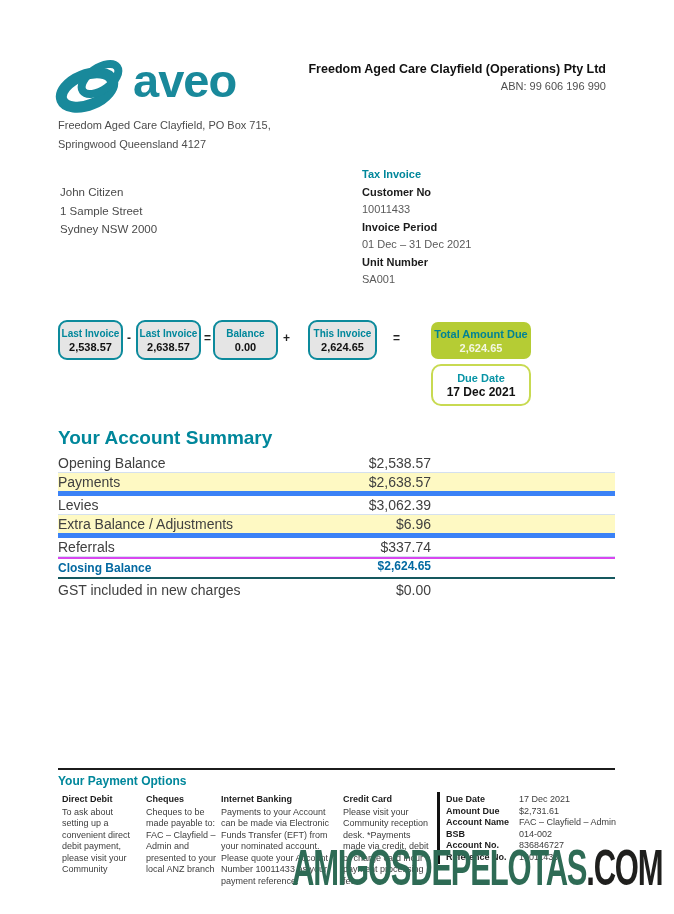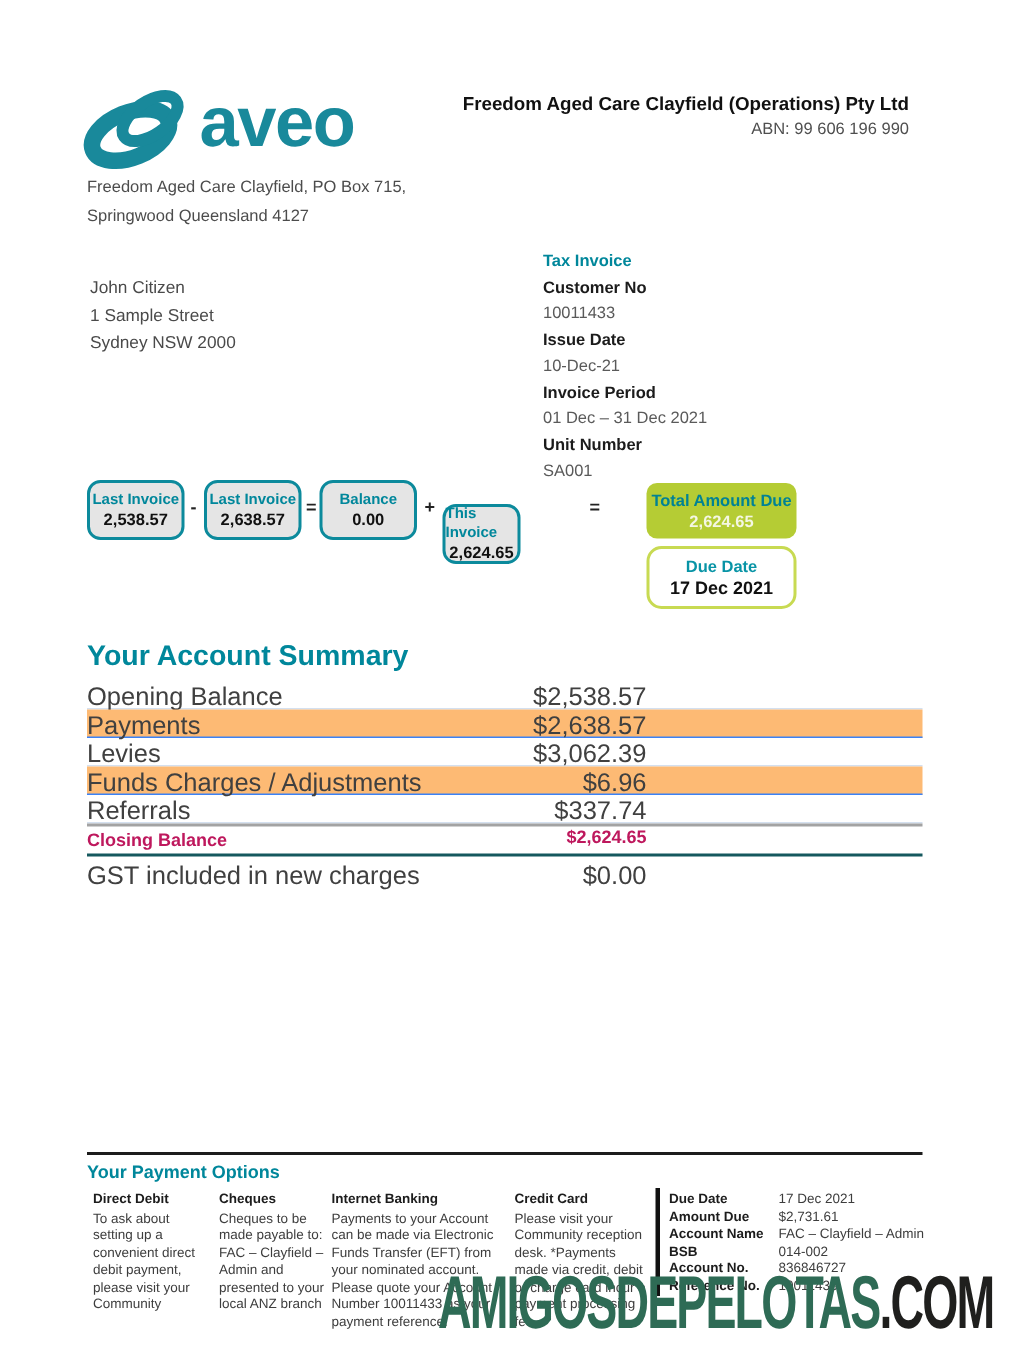--- a/index.html
+++ b/index.html
@@ -98,10 +98,6 @@
       <span class="notice-value">10011433</span>
     </div>
     <div class="notice-row">
-      <span class="notice-label">Issue Date</span>
-      <span class="notice-value">10-Dec-21</span>
-    </div>
-    <div class="notice-row">
       <span class="notice-label">Invoice Period</span>
       <span class="notice-value">01 Dec – 31 Dec 2021</span>
     </div>

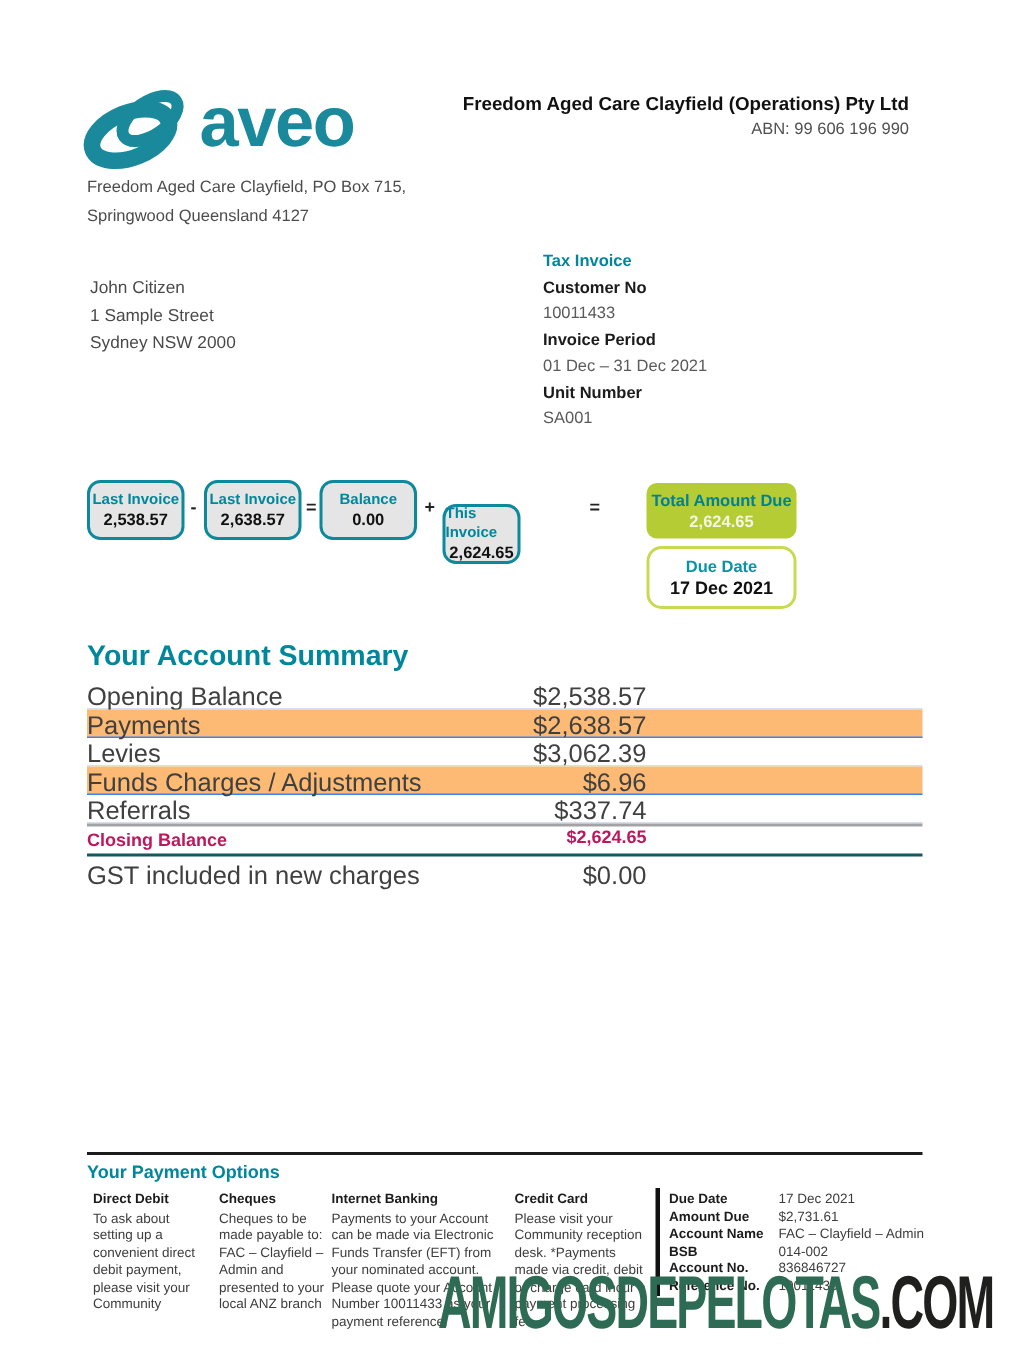--- a/index.html
+++ b/index.html
@@ -122,7 +122,7 @@
     <span class="val">0.00</span>
   </div>
   <span class="calc-op" style="left:283px;">+</span>
-  <div class="calc-box" style="left:295px;width:52px;margin-top:16px;">
+  <div class="calc-box" style="left:308px;width:69px;">
     <span class="lbl">This Invoice</span>
     <span class="val">2,624.65</span>
   </div>

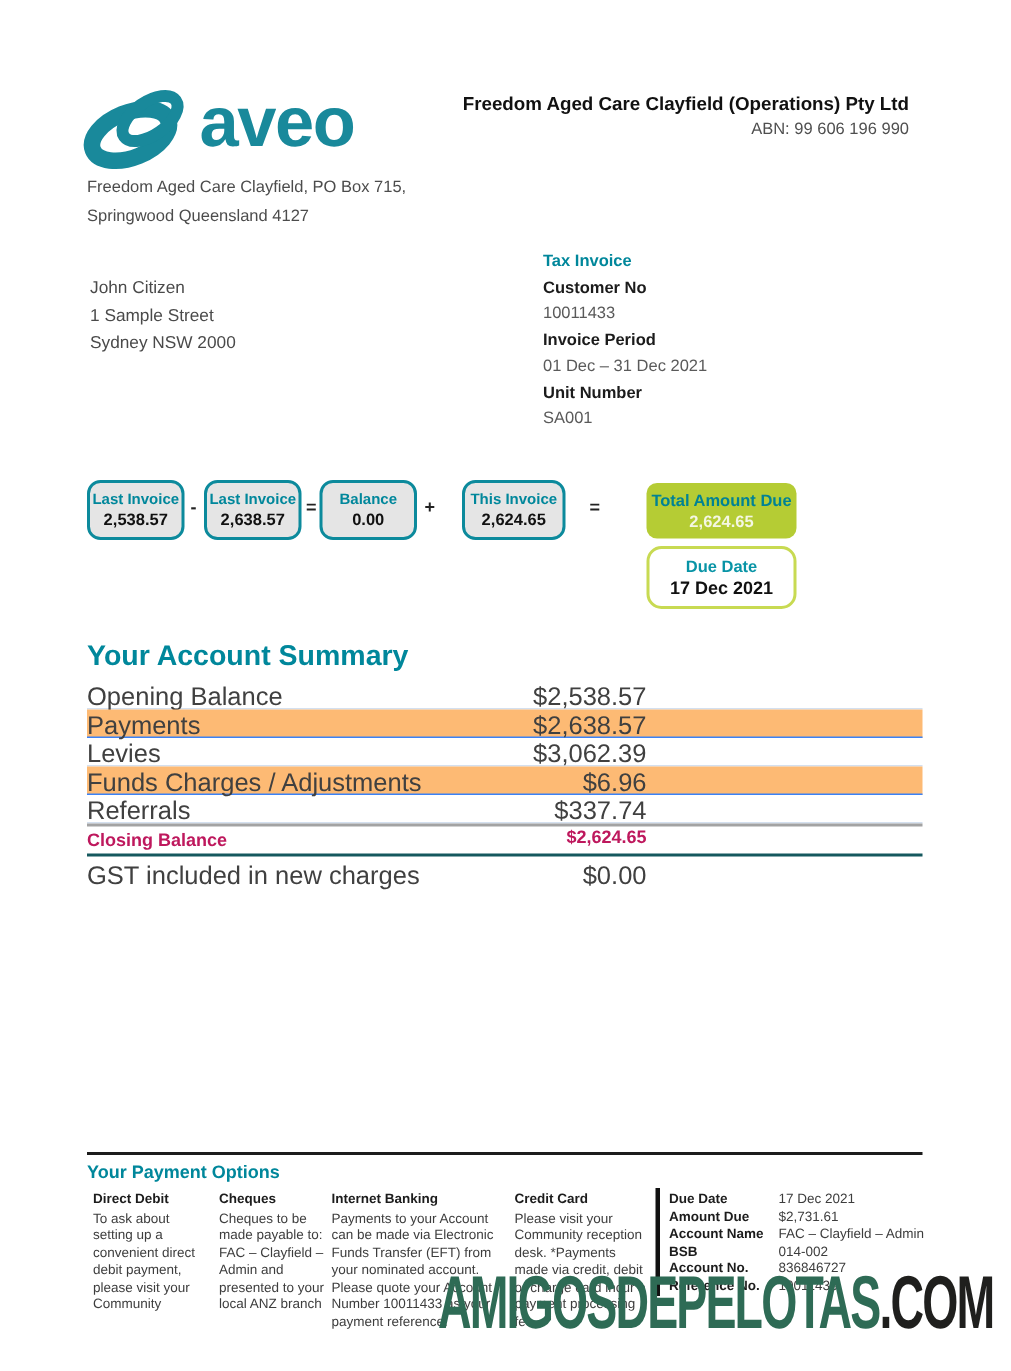--- a/index.html
+++ b/index.html
@@ -39,7 +39,7 @@
   
   .summary{position:absolute;left:58px;top:427px;width:557px;}
   .summary-heading{font-size:19px;font-weight:bold;color:#00879b;margin-bottom:5px;}
-  .sum-row{position:relative;height:17px;font-size:17px;color:#404040;padding-top:1px;box-sizing:content-box;}
+  .sum-row{position:relative;height:17px;font-size:14px;color:#404040;padding-top:1px;box-sizing:content-box;}
   .sum-row.light{border-bottom:1px solid #d4e0ef;}
   .sum-row.stripe{background:#fdba74;border-bottom:1px solid #3b82f6;}
   .sum-row .amt{position:absolute;right:184px;top:1px;}

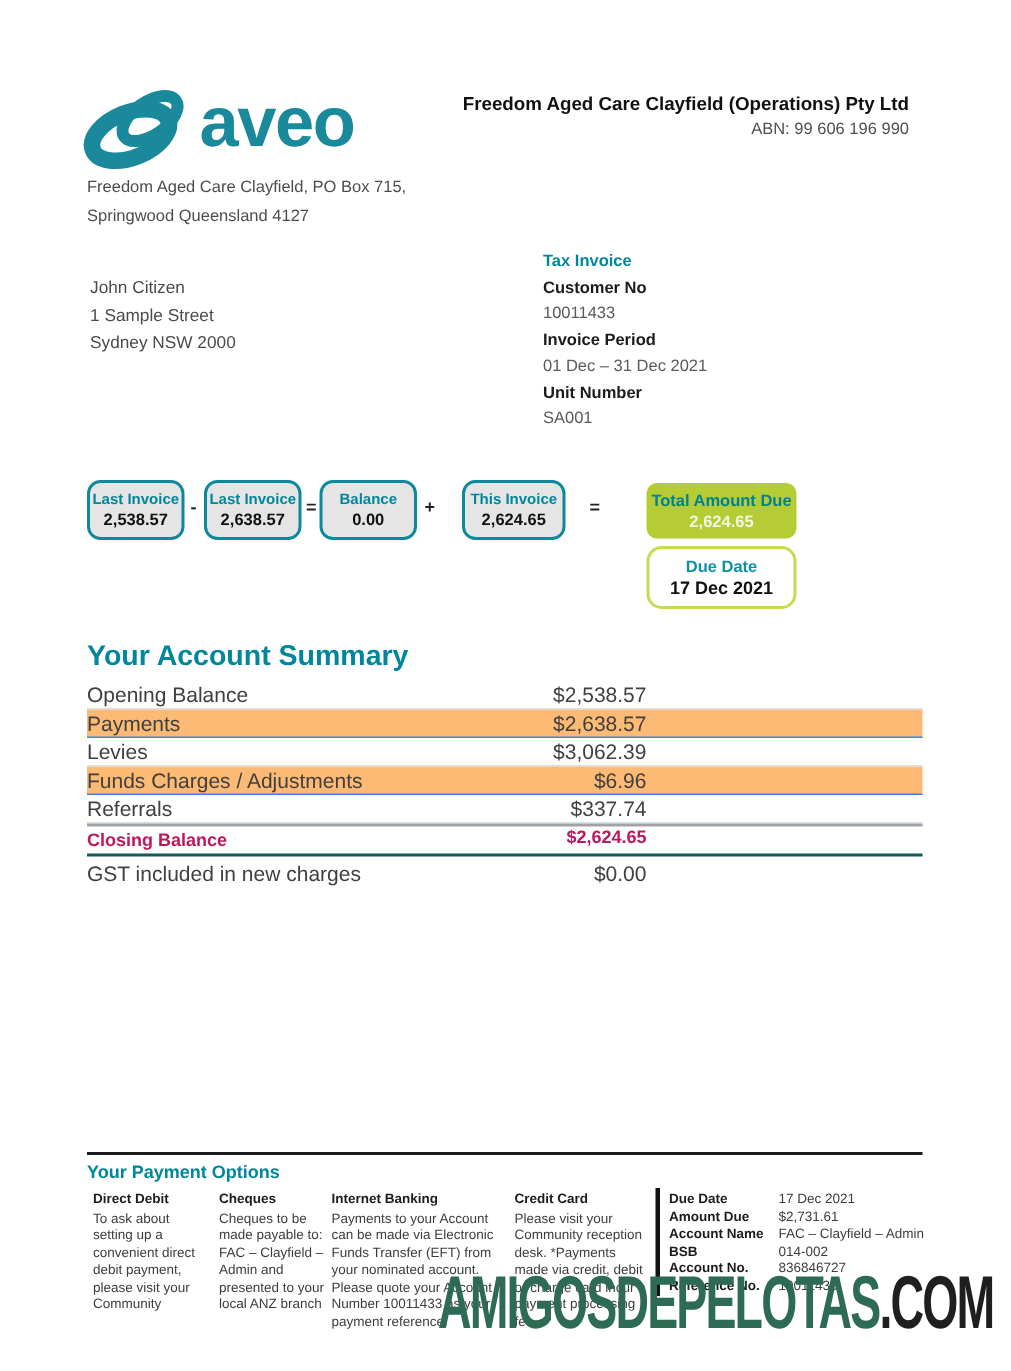--- a/index.html
+++ b/index.html
@@ -41,7 +41,7 @@
   .summary-heading{font-size:19px;font-weight:bold;color:#00879b;margin-bottom:5px;}
   .sum-row{position:relative;height:17px;font-size:14px;color:#404040;padding-top:1px;box-sizing:content-box;}
   .sum-row.light{border-bottom:1px solid #d4e0ef;}
-  .sum-row.stripe{background:#fdba74;border-bottom:1px solid #3b82f6;}
+  .sum-row.stripe{background:#fef9c3;border-bottom:5px solid #3b82f6;}
   .sum-row .amt{position:absolute;right:184px;top:1px;}
   .sum-row.closing{border-top:2px solid #a3a3a3;border-bottom:2px solid #15585e;height:16px;
     font-size:12px;font-weight:bold;color:#be185d;padding-top:2px;}

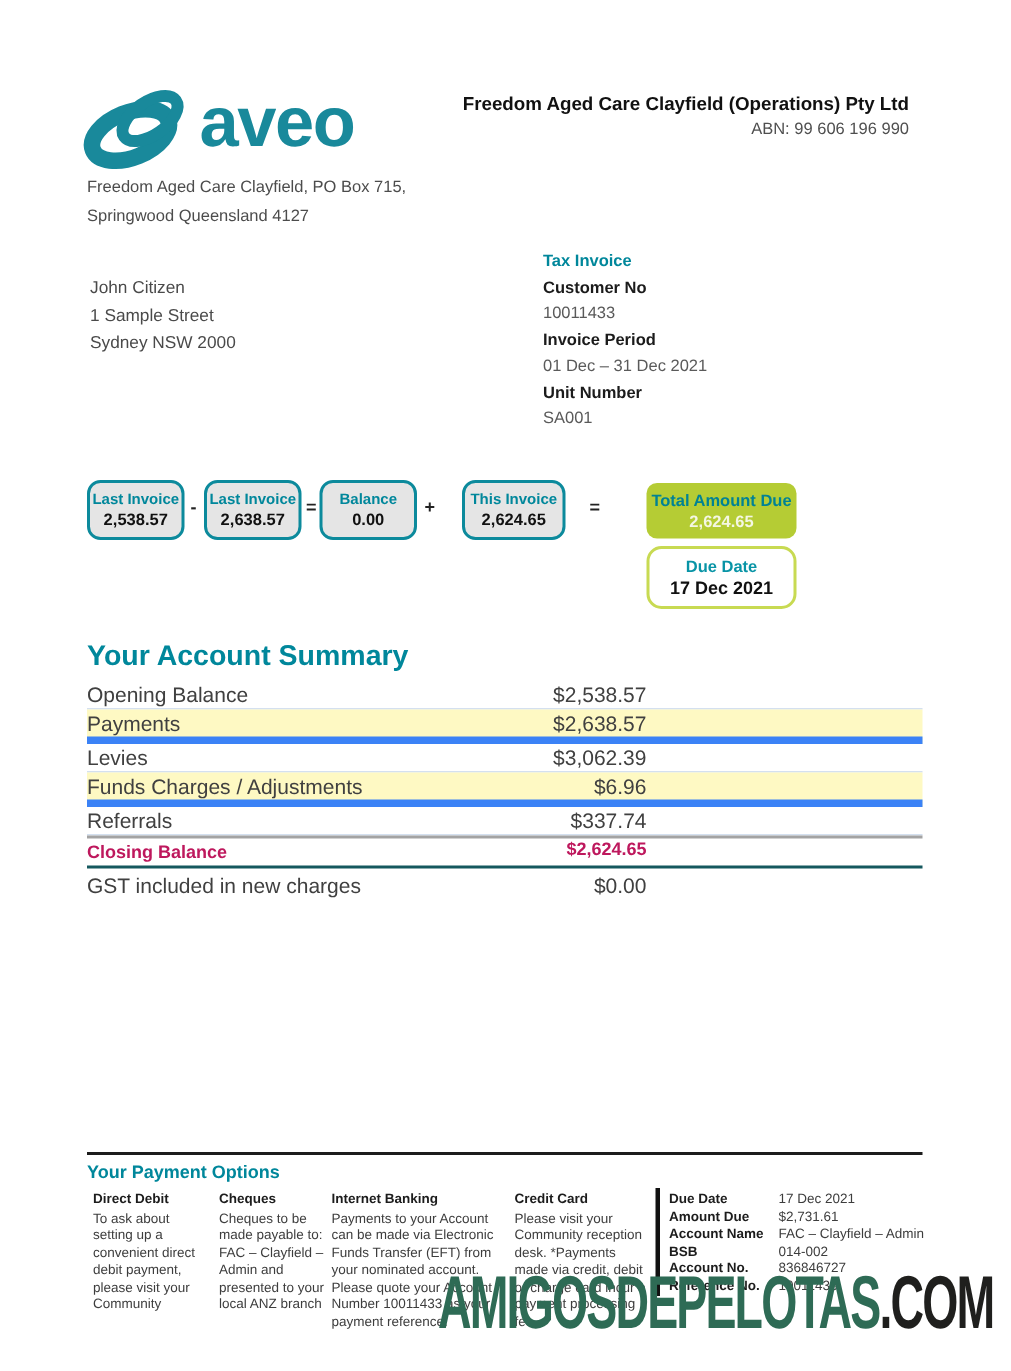--- a/index.html
+++ b/index.html
@@ -151,7 +151,7 @@
       <span class="amt">$3,062.39</span>
     </div>
     <div class="sum-row stripe">
-      <span>Funds Charges / Adjustments</span>
+      <span>Extra Balance / Adjustments</span>
       <span class="amt">$6.96</span>
     </div>
     <div class="sum-row light">

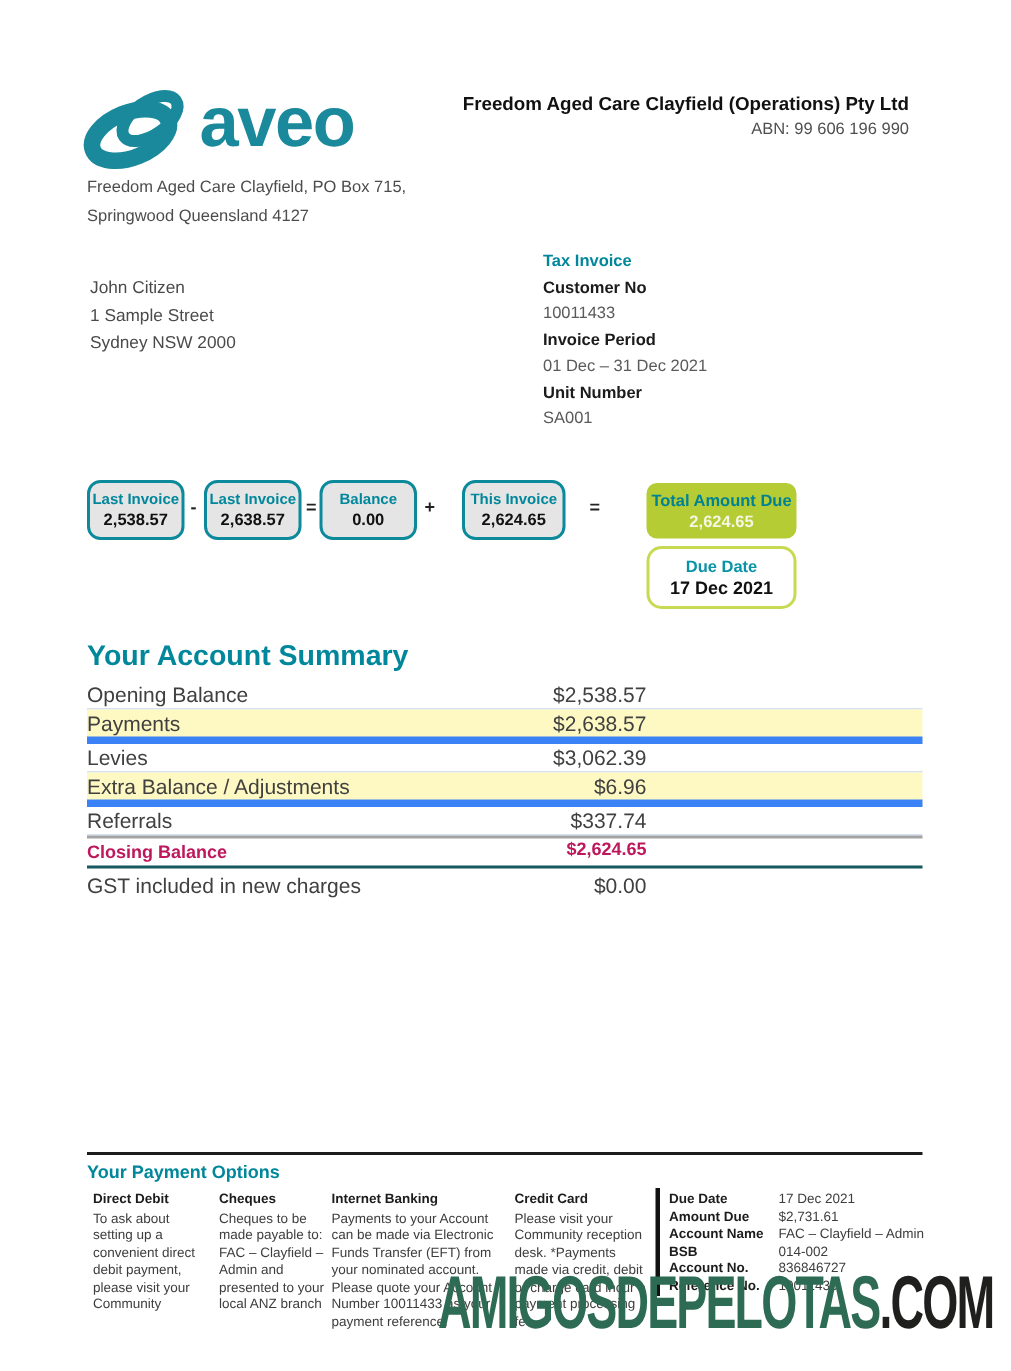--- a/index.html
+++ b/index.html
@@ -43,8 +43,8 @@
   .sum-row.light{border-bottom:1px solid #d4e0ef;}
   .sum-row.stripe{background:#fef9c3;border-bottom:5px solid #3b82f6;}
   .sum-row .amt{position:absolute;right:184px;top:1px;}
-  .sum-row.closing{border-top:2px solid #a3a3a3;border-bottom:2px solid #15585e;height:16px;
-    font-size:12px;font-weight:bold;color:#be185d;padding-top:2px;}
+  .sum-row.closing{border-top:2px solid #d946ef;border-bottom:2px solid #15585e;height:16px;
+    font-size:12px;font-weight:bold;color:#0369a1;padding-top:2px;}
   .sum-row.closing .amt{font-weight:bold;top:0;}
   .sum-row.gst{padding-top:3px;}
   

